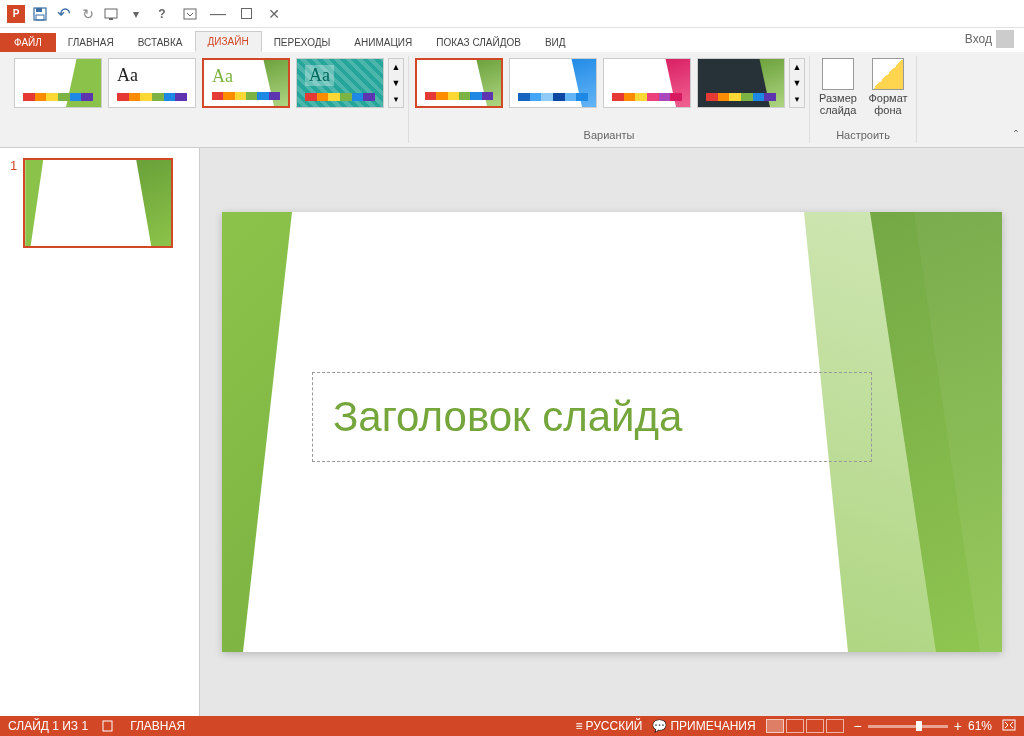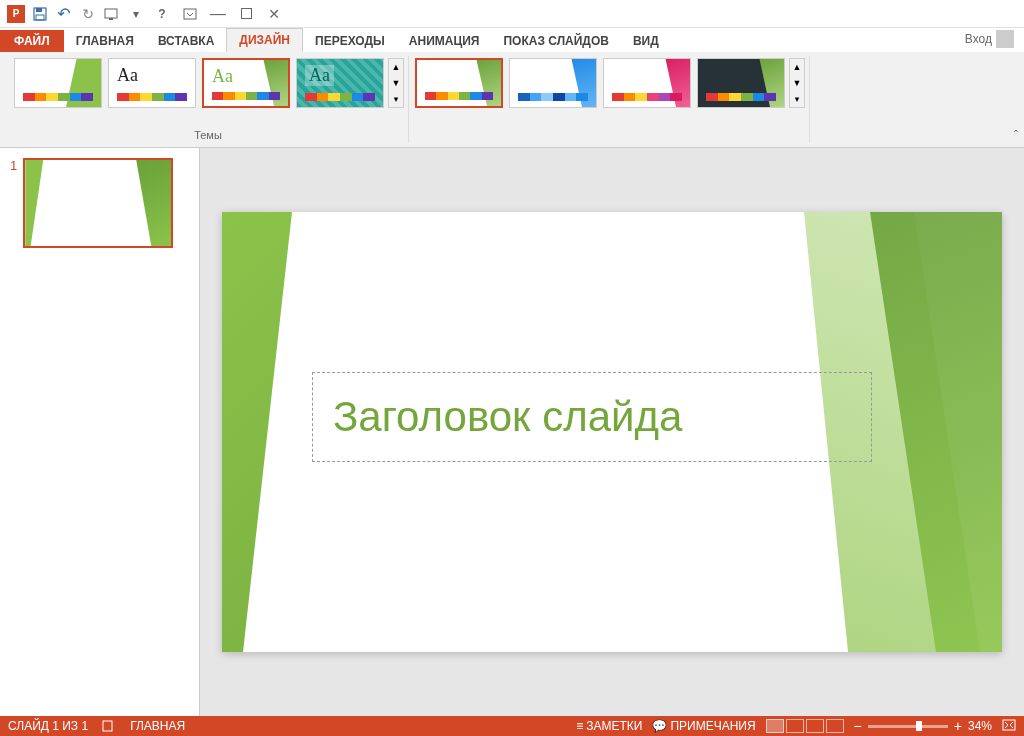--- a/index.html
+++ b/index.html
@@ -12,7 +12,7 @@
 .win-controls{display:flex;align-items:center;padding-right:6px;}
 .win-btn{width:24px;height:20px;display:flex;align-items:center;justify-content:center;cursor:pointer;color:#666;margin:0 2px;}
 .tabs{height:24px;background:#fff;display:flex;align-items:flex-end;}
-.tab{padding:4px 12px;color:#444;cursor:pointer;font-size:12px;text-transform:uppercase;font-weight:bold;}
+.tab{padding:4px 12px;color:#444;cursor:pointer;font-size:10px;text-transform:uppercase;}
 .tab.file{background:#d24726;color:#fff;padding:4px 14px;}
 .tab.active{color:#d24726;border:1px solid #ccc;border-bottom:1px solid #f1f1f1;background:#f1f1f1;}
 .login{margin-left:auto;padding:4px 10px;color:#666;display:flex;align-items:center;gap:4px;}

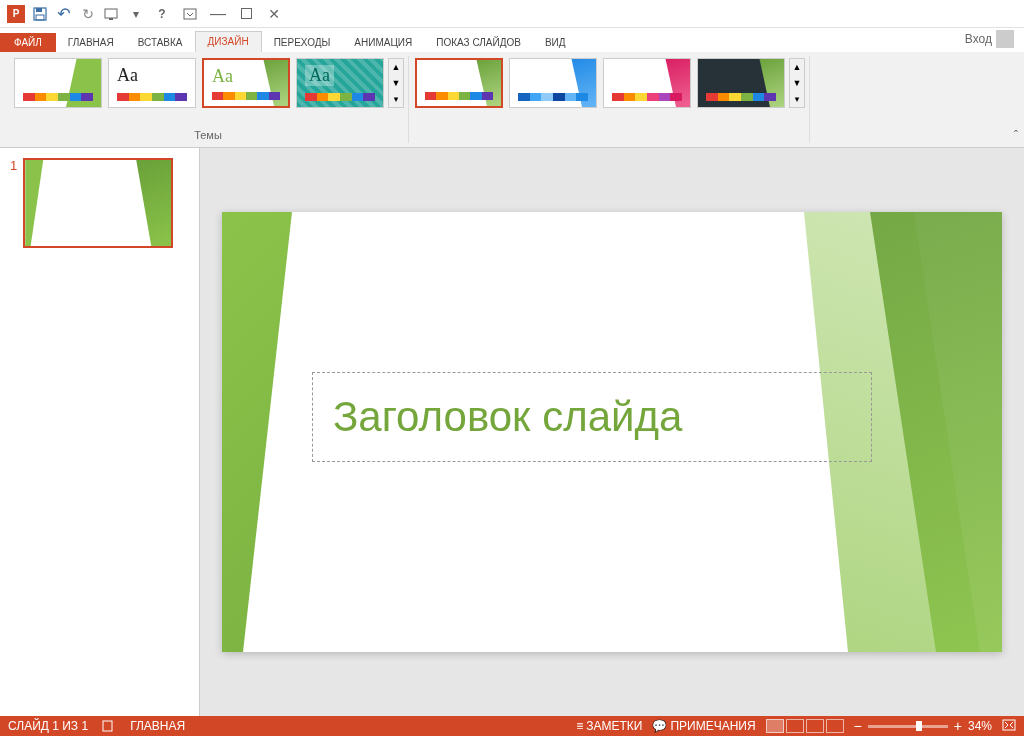--- a/index.html
+++ b/index.html
@@ -236,6 +236,19 @@
     </div>
   </div>
 
+  <div class="ribbon-group">
+    <div class="group-content">
+      <div class="cfg-btn">
+        <div class="cfg-ico"></div>
+        <div class="cfg-lbl">Размер слайда</div>
+      </div>
+      <div class="cfg-btn">
+        <div class="cfg-ico" style="background:linear-gradient(135deg,#fff 50%,#ffd54f 50%);"></div>
+        <div class="cfg-lbl">Формат фона</div>
+      </div>
+    </div>
+    <div class="group-label">Настроить</div>
+  </div>
 
   <div class="ribbon-collapse">ˆ</div>
 </div>

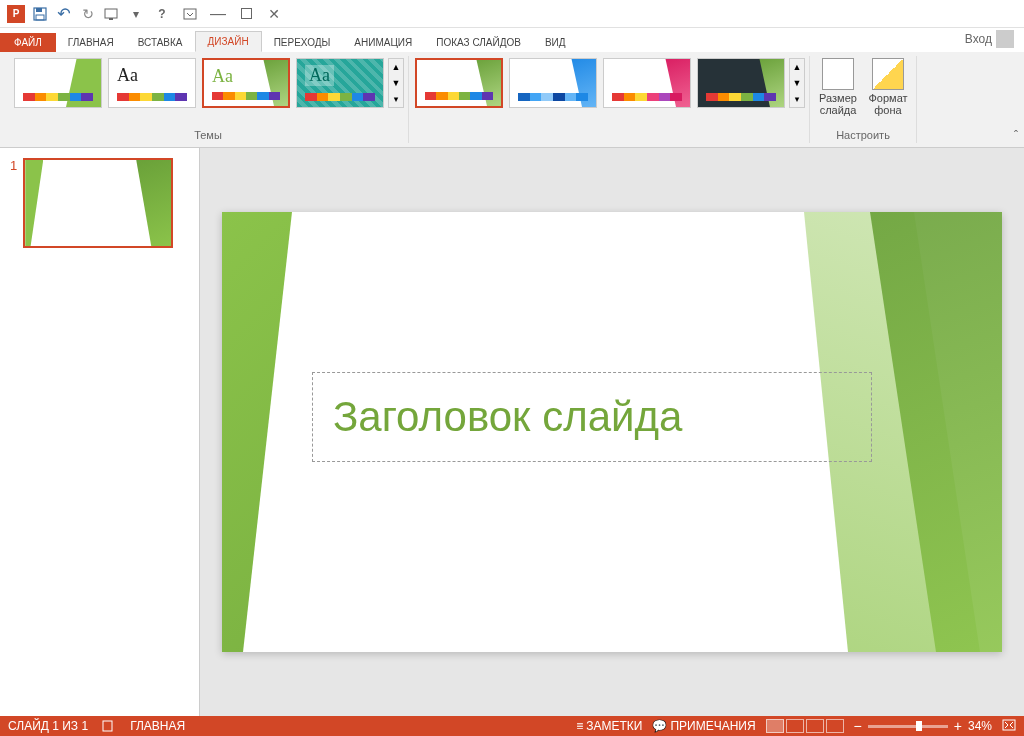--- a/index.html
+++ b/index.html
@@ -179,7 +179,6 @@
           <span style="font-size:9px;">▾</span>
       </div>
     </div>
-    <div class="group-label">Темы</div>
   </div>
 
   <div class="ribbon-group">

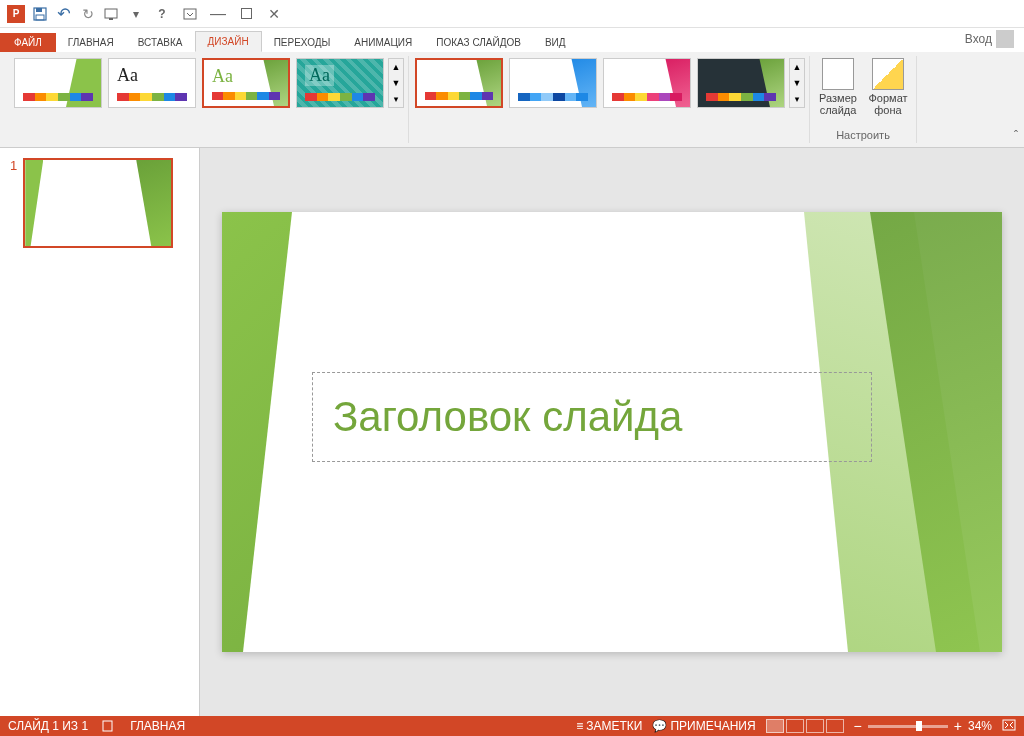--- a/index.html
+++ b/index.html
@@ -233,6 +233,7 @@
           <span style="font-size:9px;">▾</span>
       </div>
     </div>
+    <div class="group-label">Варианты</div>
   </div>
 
   <div class="ribbon-group">

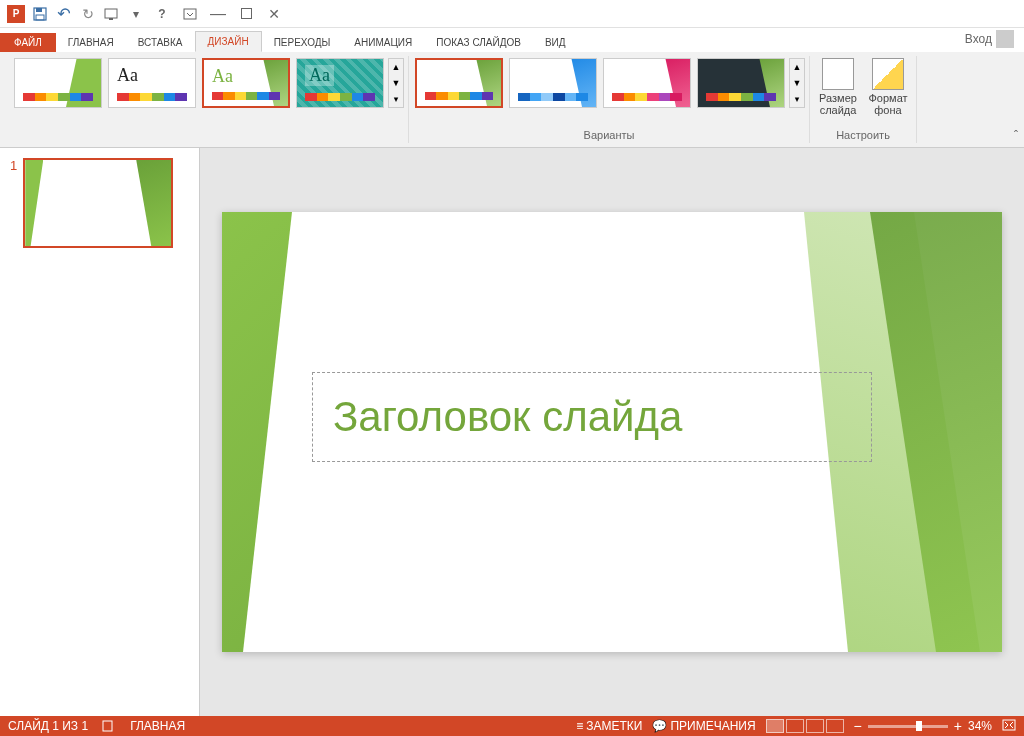--- a/index.html
+++ b/index.html
@@ -288,7 +288,7 @@
     <span>ГЛАВНАЯ</span>
   </div>
   <div class="sb-right">
-    <span class="sb-btn">≡ <span>ЗАМЕТКИ</span></span>
+    <span class="sb-btn">≡ <span>РУССКИЙ</span></span>
     <span class="sb-btn">💬 <span>ПРИМЕЧАНИЯ</span></span>
     <div class="view-btns">
       <div class="view-btn active"></div>

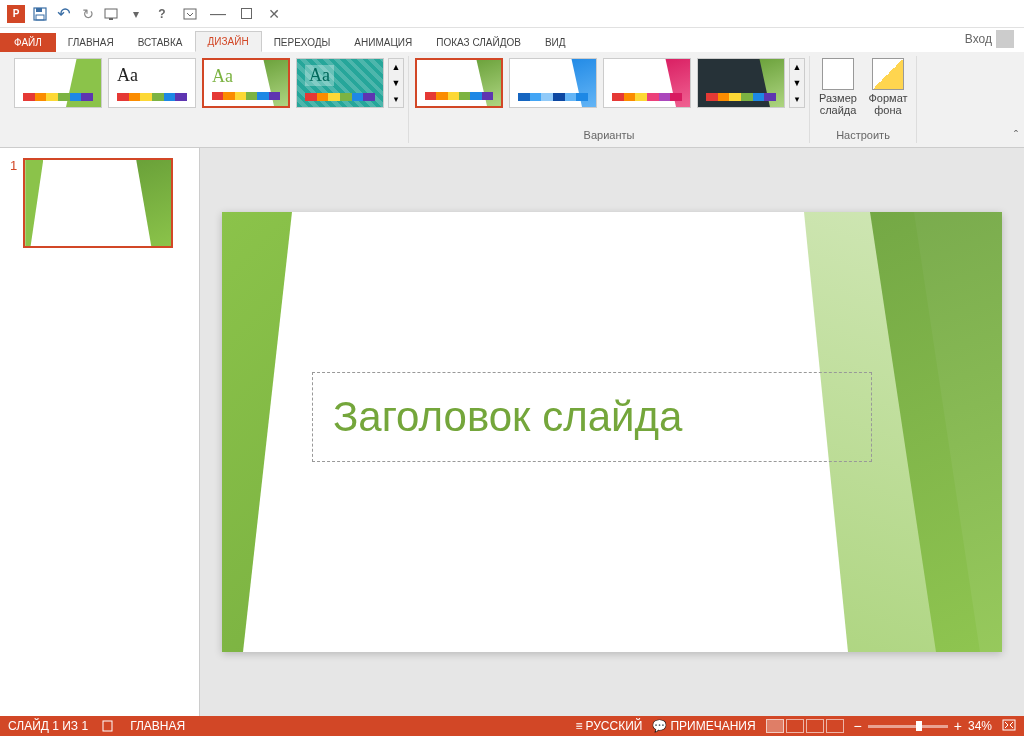--- a/index.html
+++ b/index.html
@@ -302,7 +302,7 @@
           <div class="zoom-handle"></div>
         </div>
       <span style="cursor:pointer;font-size:14px;">+</span>
-      <span>34%</span>
+      <span>61%</span>
     </div>
     <span style="cursor:pointer;"><svg width="14" height="12">
           <rect x="1" y="1" width="12" height="10" fill="none" stroke="#fff"></rect>

